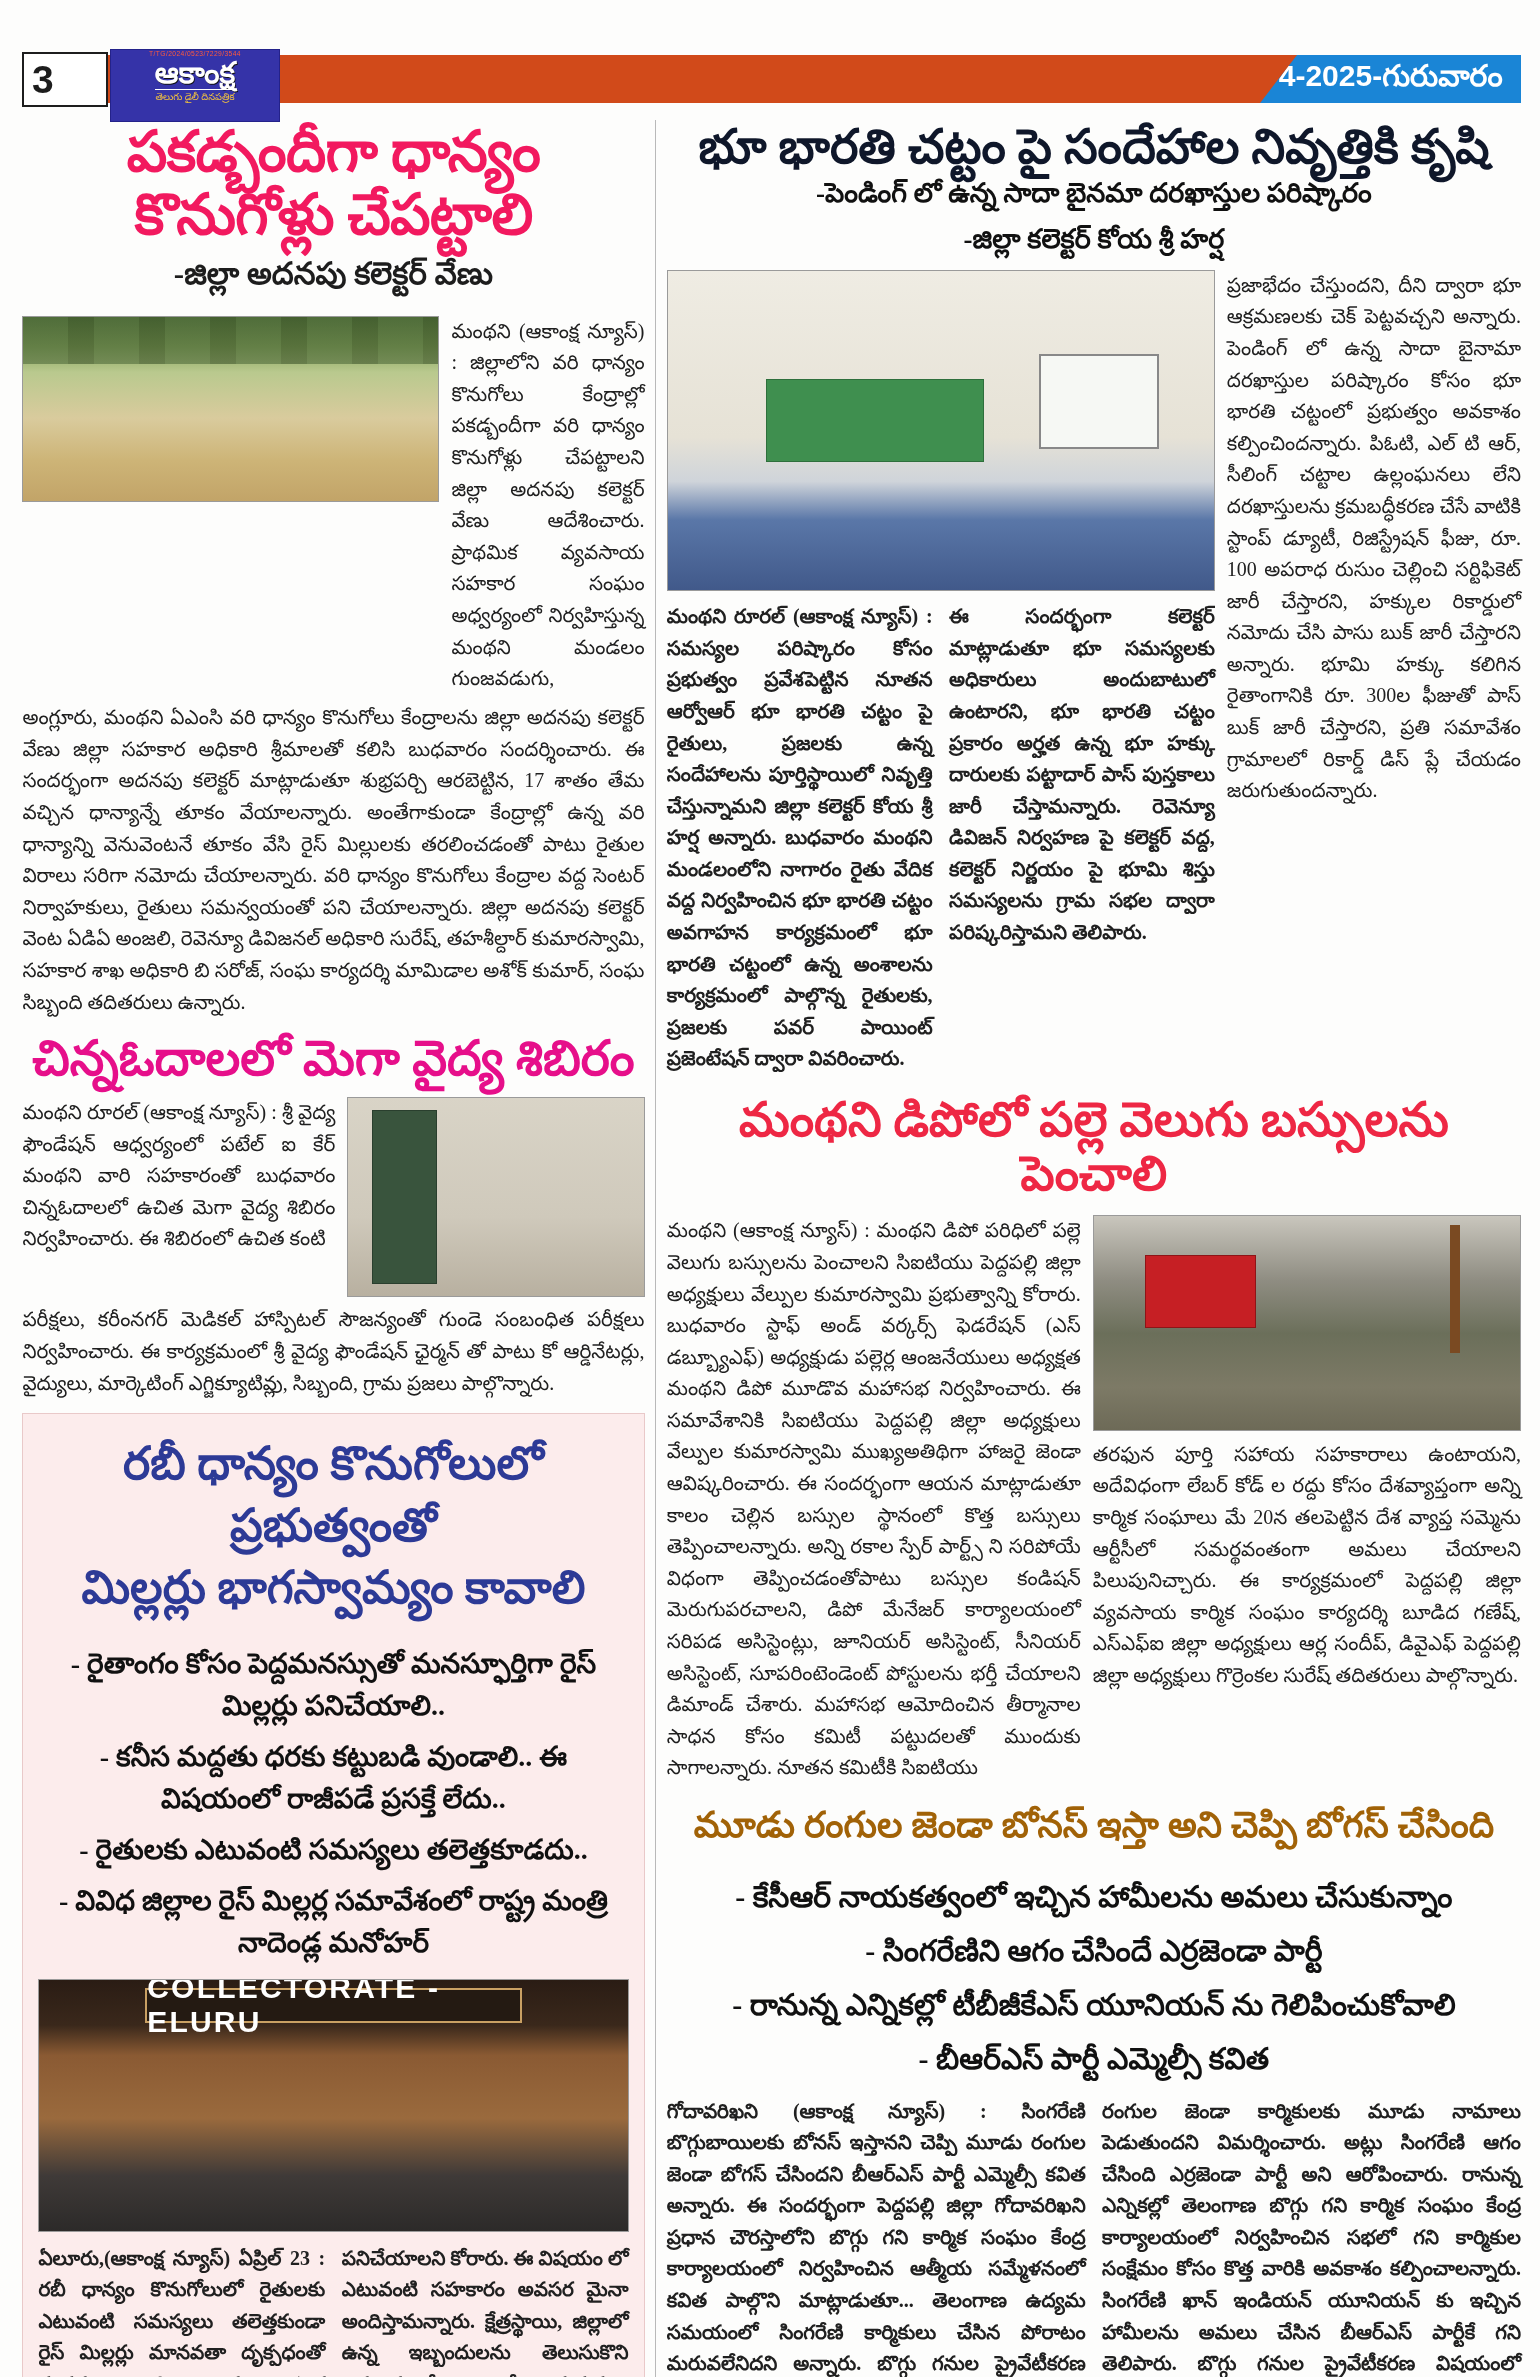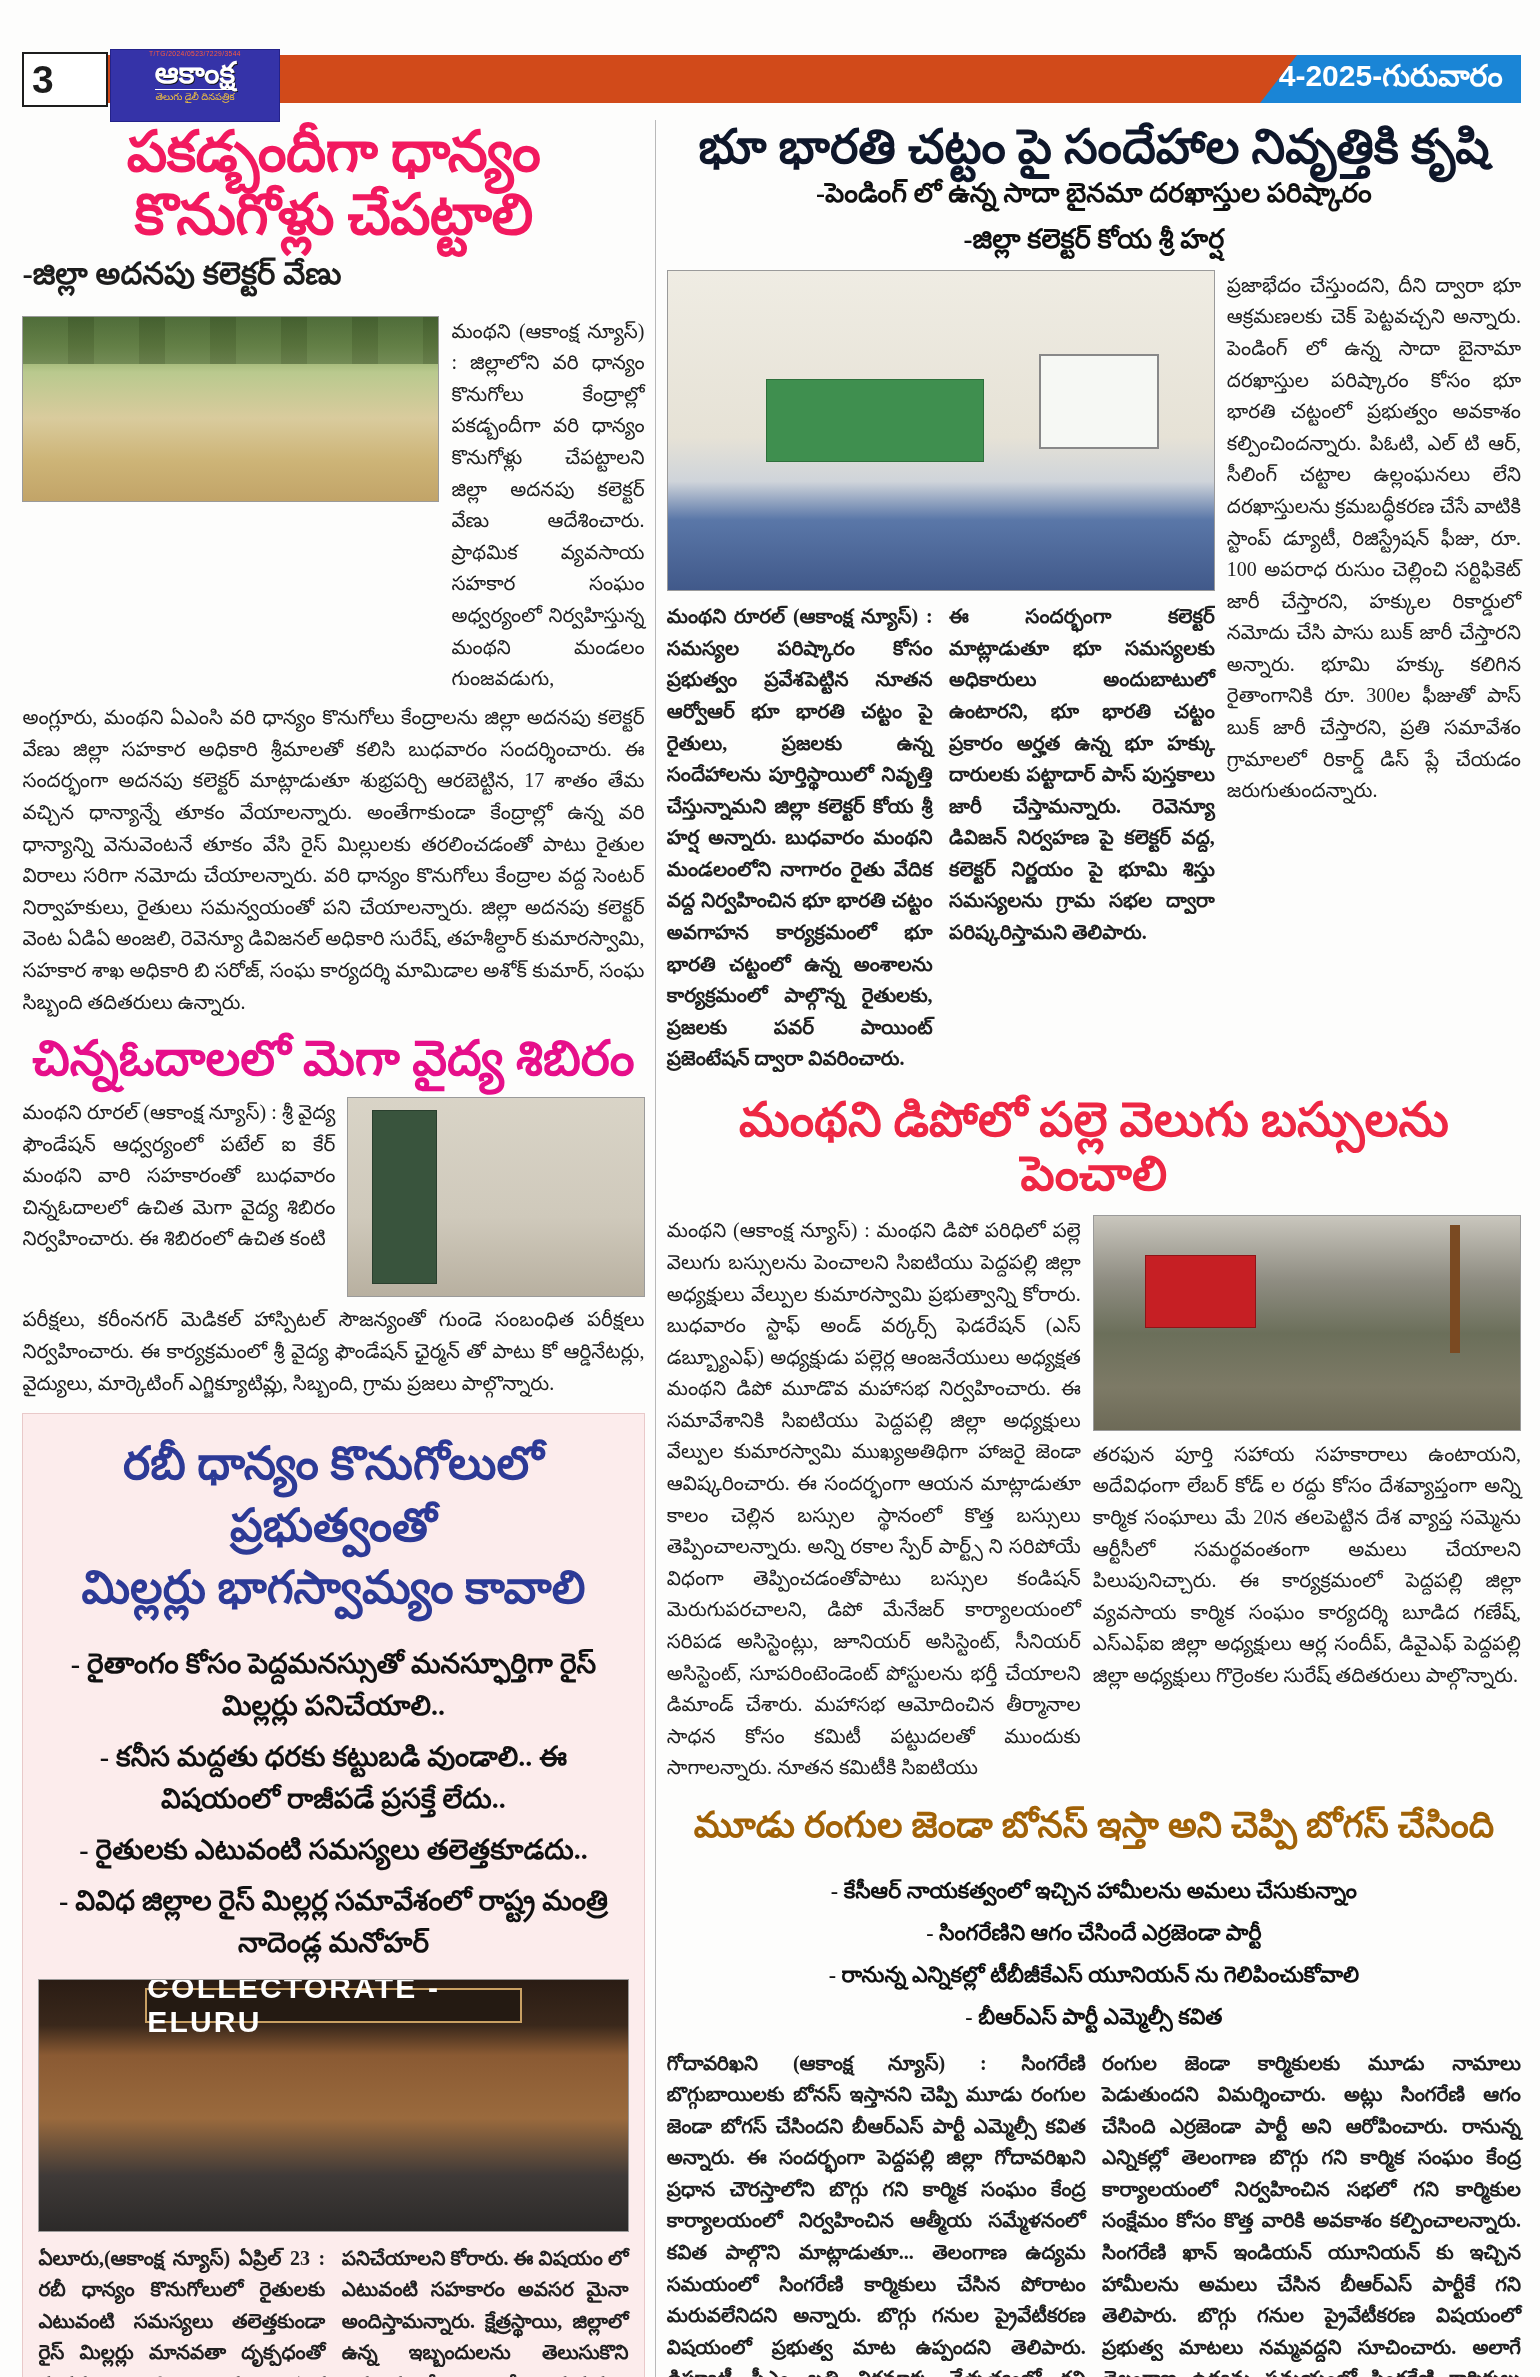--- a/index.html
+++ b/index.html
@@ -36,7 +36,7 @@
   .hl-magenta { color:#e60f8a; font-size:49px; text-align:center; padding:13.4px 0 6px; }
   .hl-red     { color:#ee2744; font-size:48px; text-align:center; padding:4.5px 0 10.4px; }
   .hl-teal    { color:#a16207; font-size:36px; text-align:center; padding:7.5px 0 4.5px; }
-  .byline  { font-weight:bold; font-size:31px; padding:9px 0 12px; }
+  .byline  { text-align:center; font-weight:bold; font-size:31px; padding:9px 0 12px; }
   .subhead { text-align:center; font-weight:bold; font-size:27px; padding:4.5px 0; color:#111; }
 
   .body-txt { font-size:20px; line-height:1.58; text-align:justify; color:#202020; }

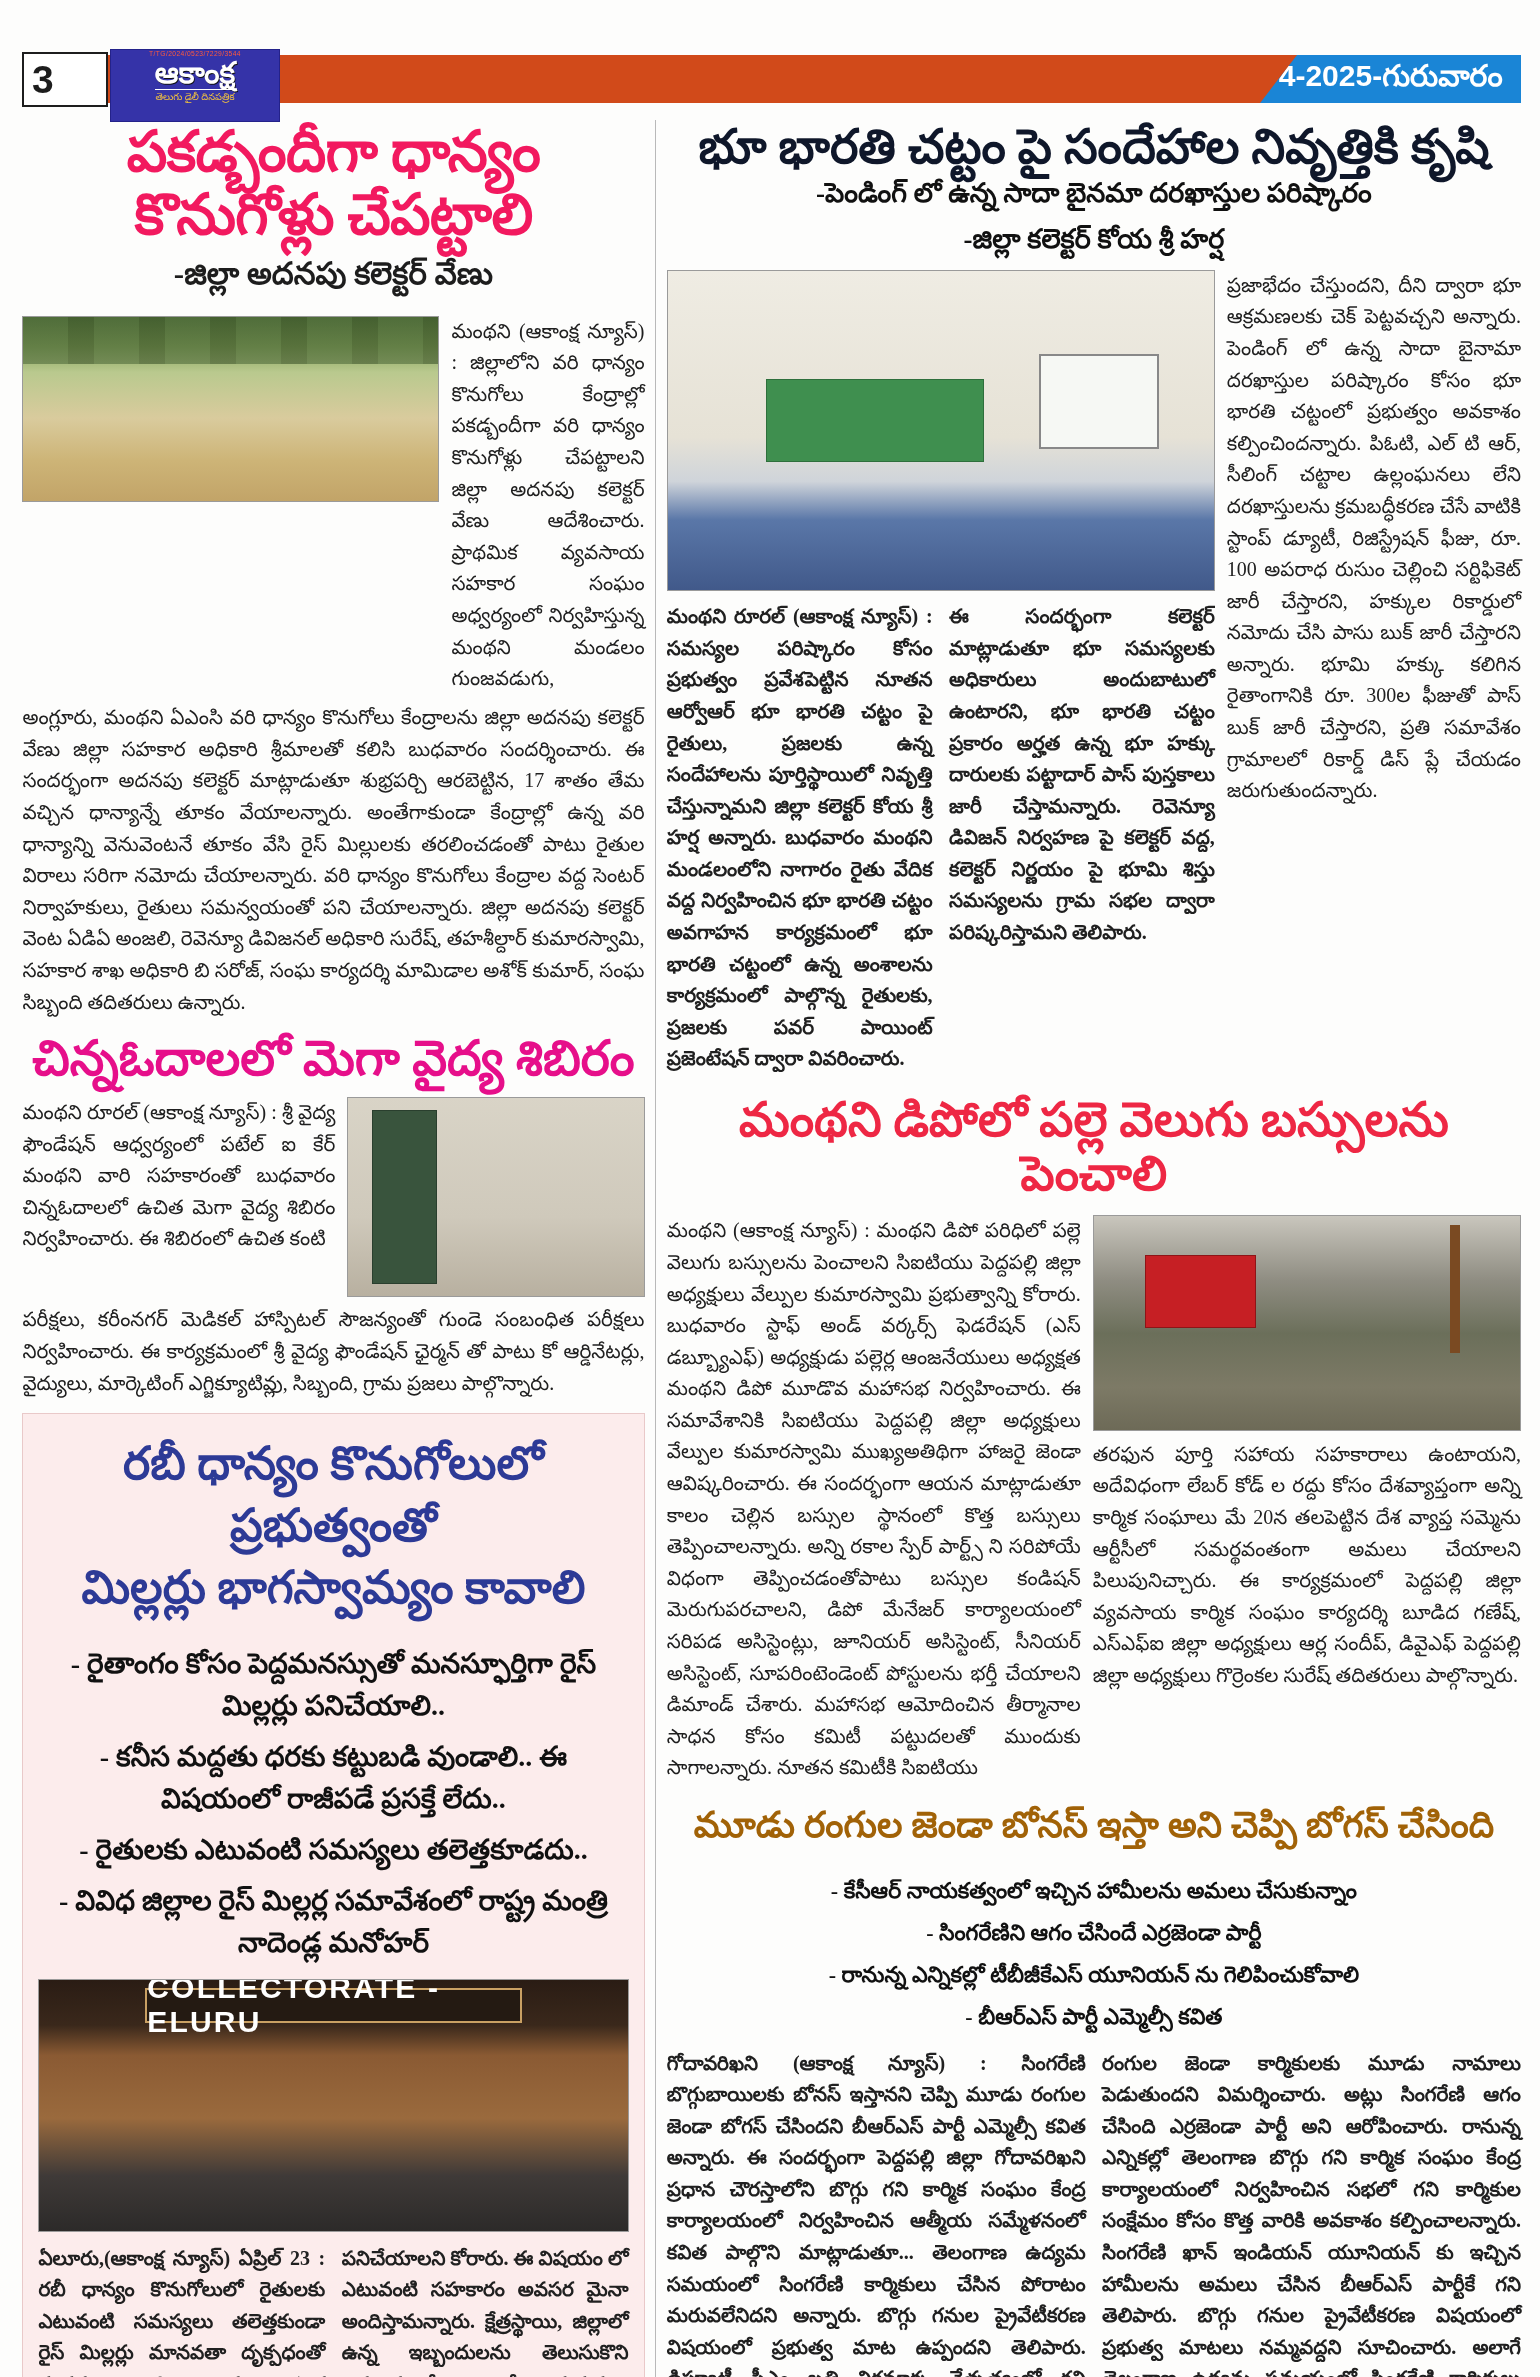--- a/index.html
+++ b/index.html
@@ -69,7 +69,7 @@
   .bullets { margin-top:19.4px; }
   .bullet { font-weight:bold; font-size:28px; text-align:center; line-height:1.5; padding:4.5px 3px; color:#111; }
 
-  .bullets-teal .bullet { font-size:22px; } .mt10{margin-top:7.5px;} .mt14{margin-top:10.4px;} .mt18{margin-top:13.4px;}
+  .bullets-teal .bullet { font-size:30px; } .mt10{margin-top:7.5px;} .mt14{margin-top:10.4px;} .mt18{margin-top:13.4px;}
 </style>
 </head>
 <body>

